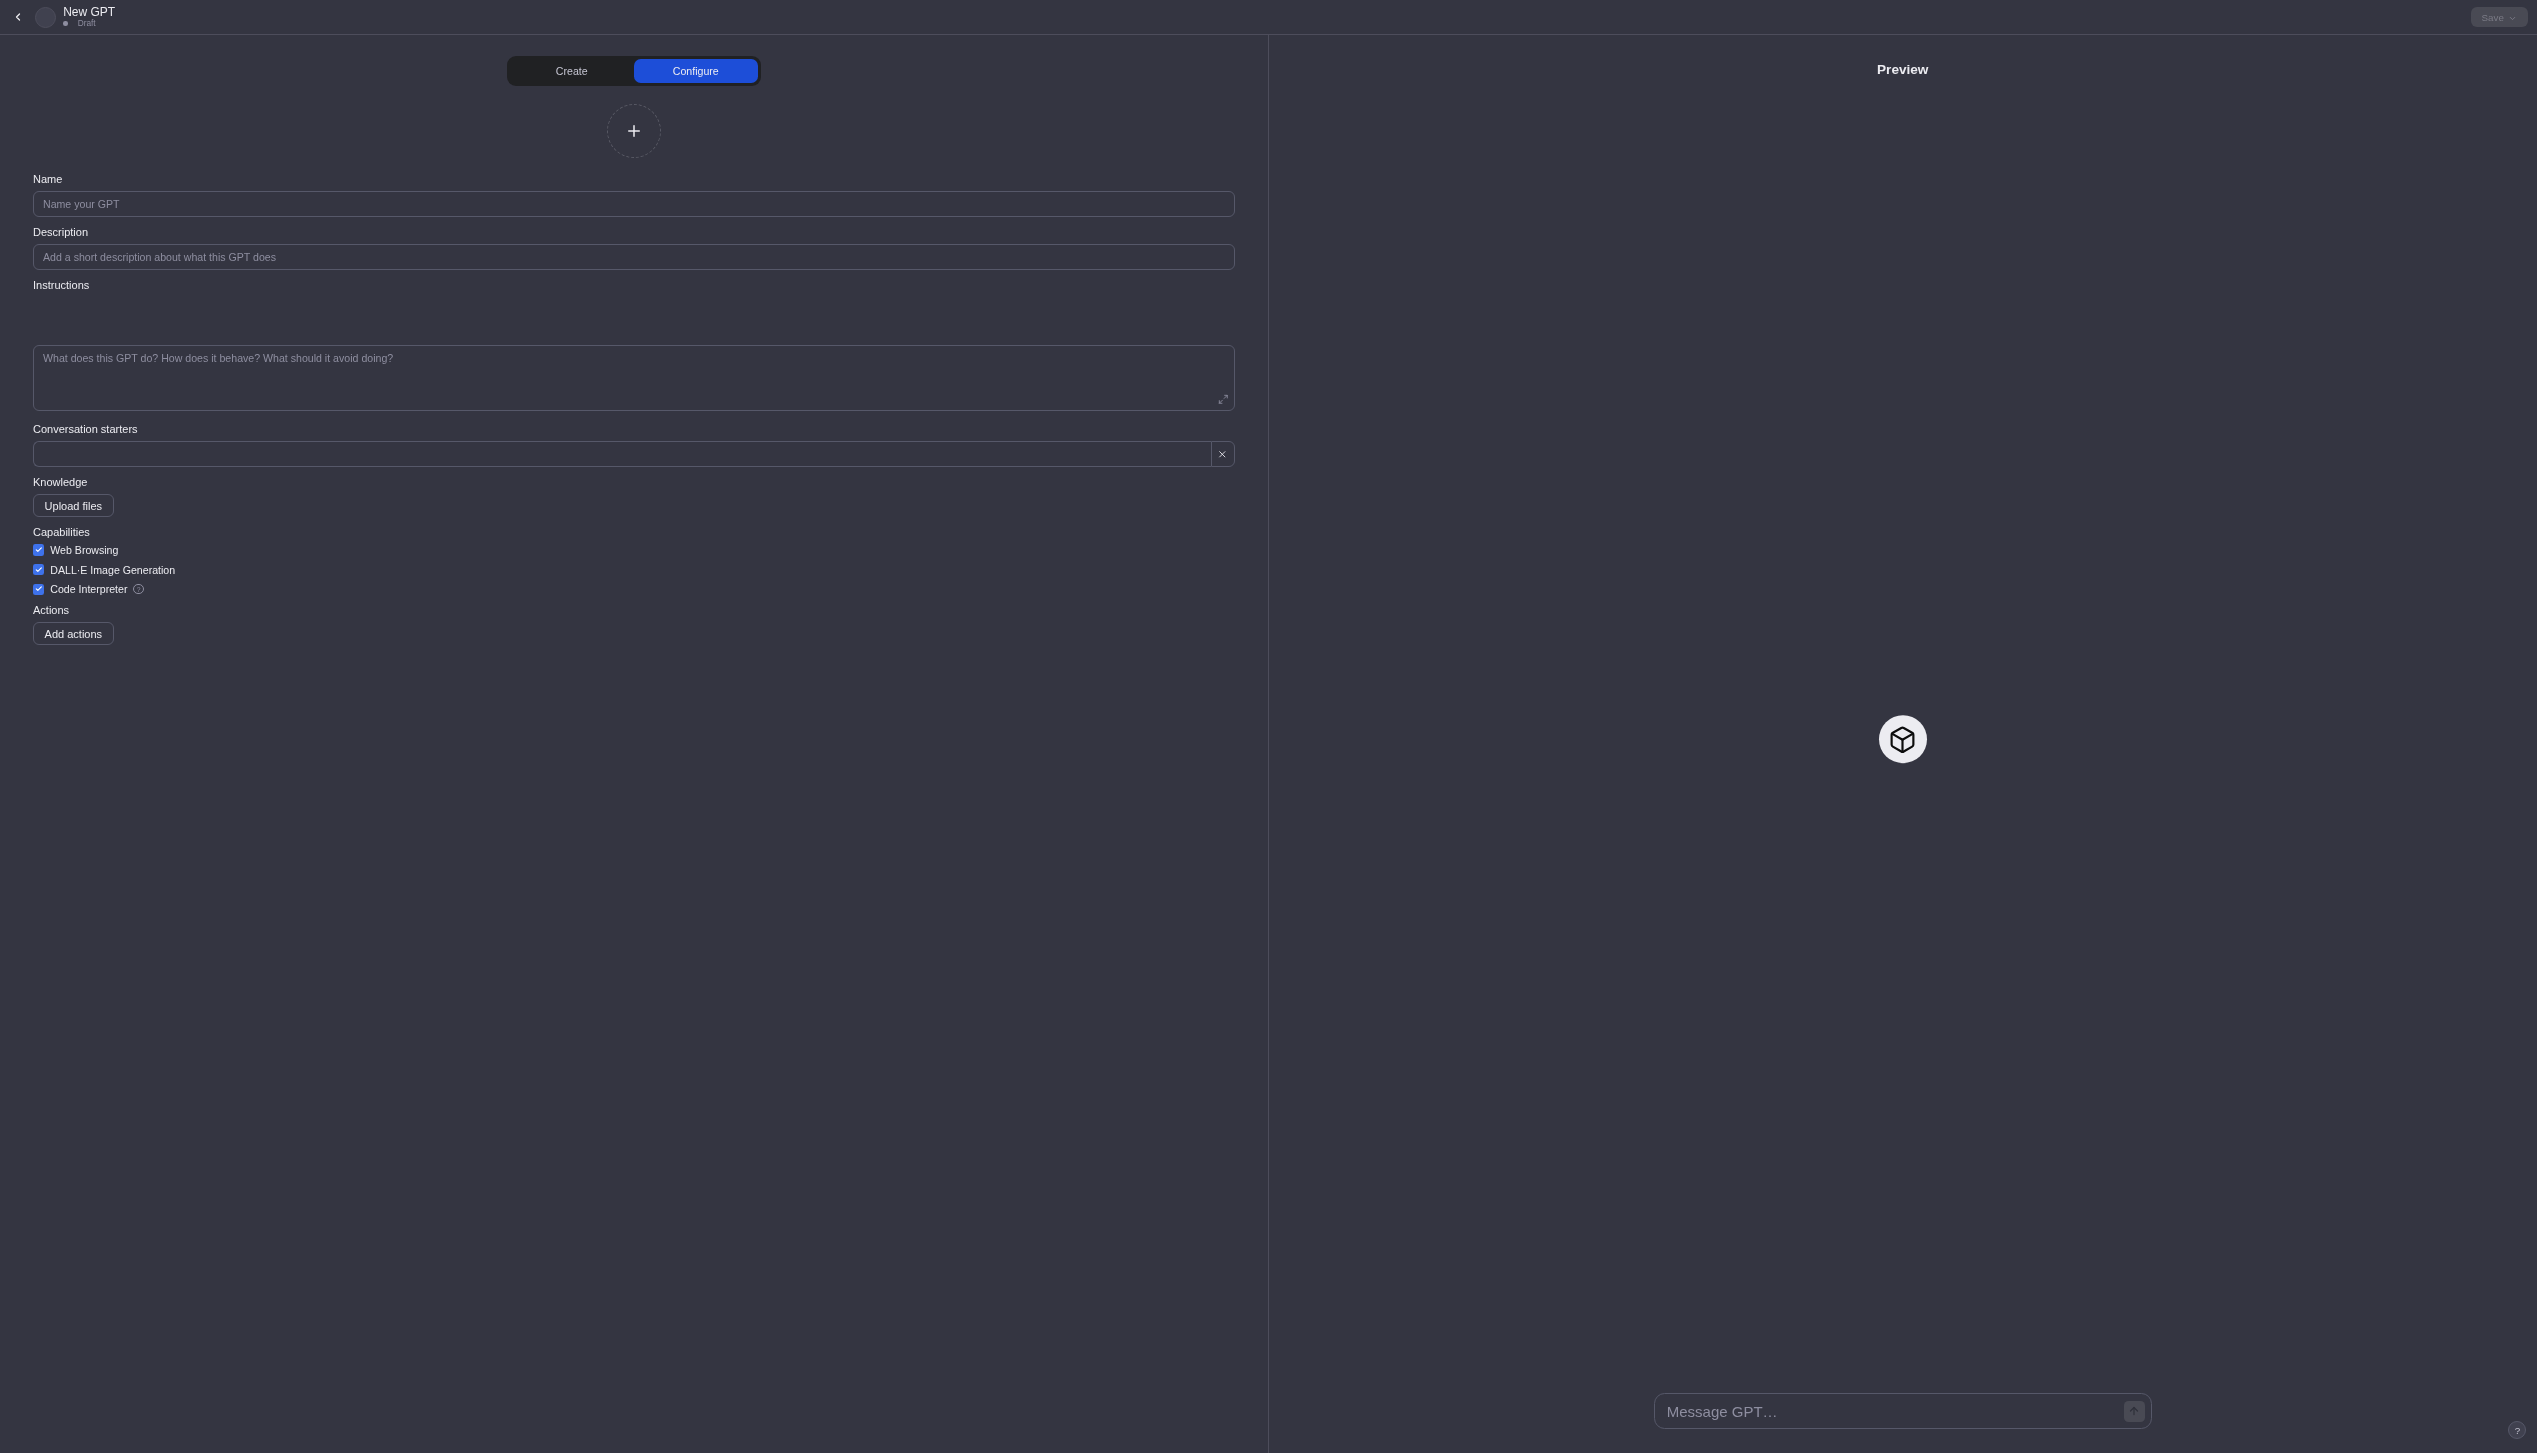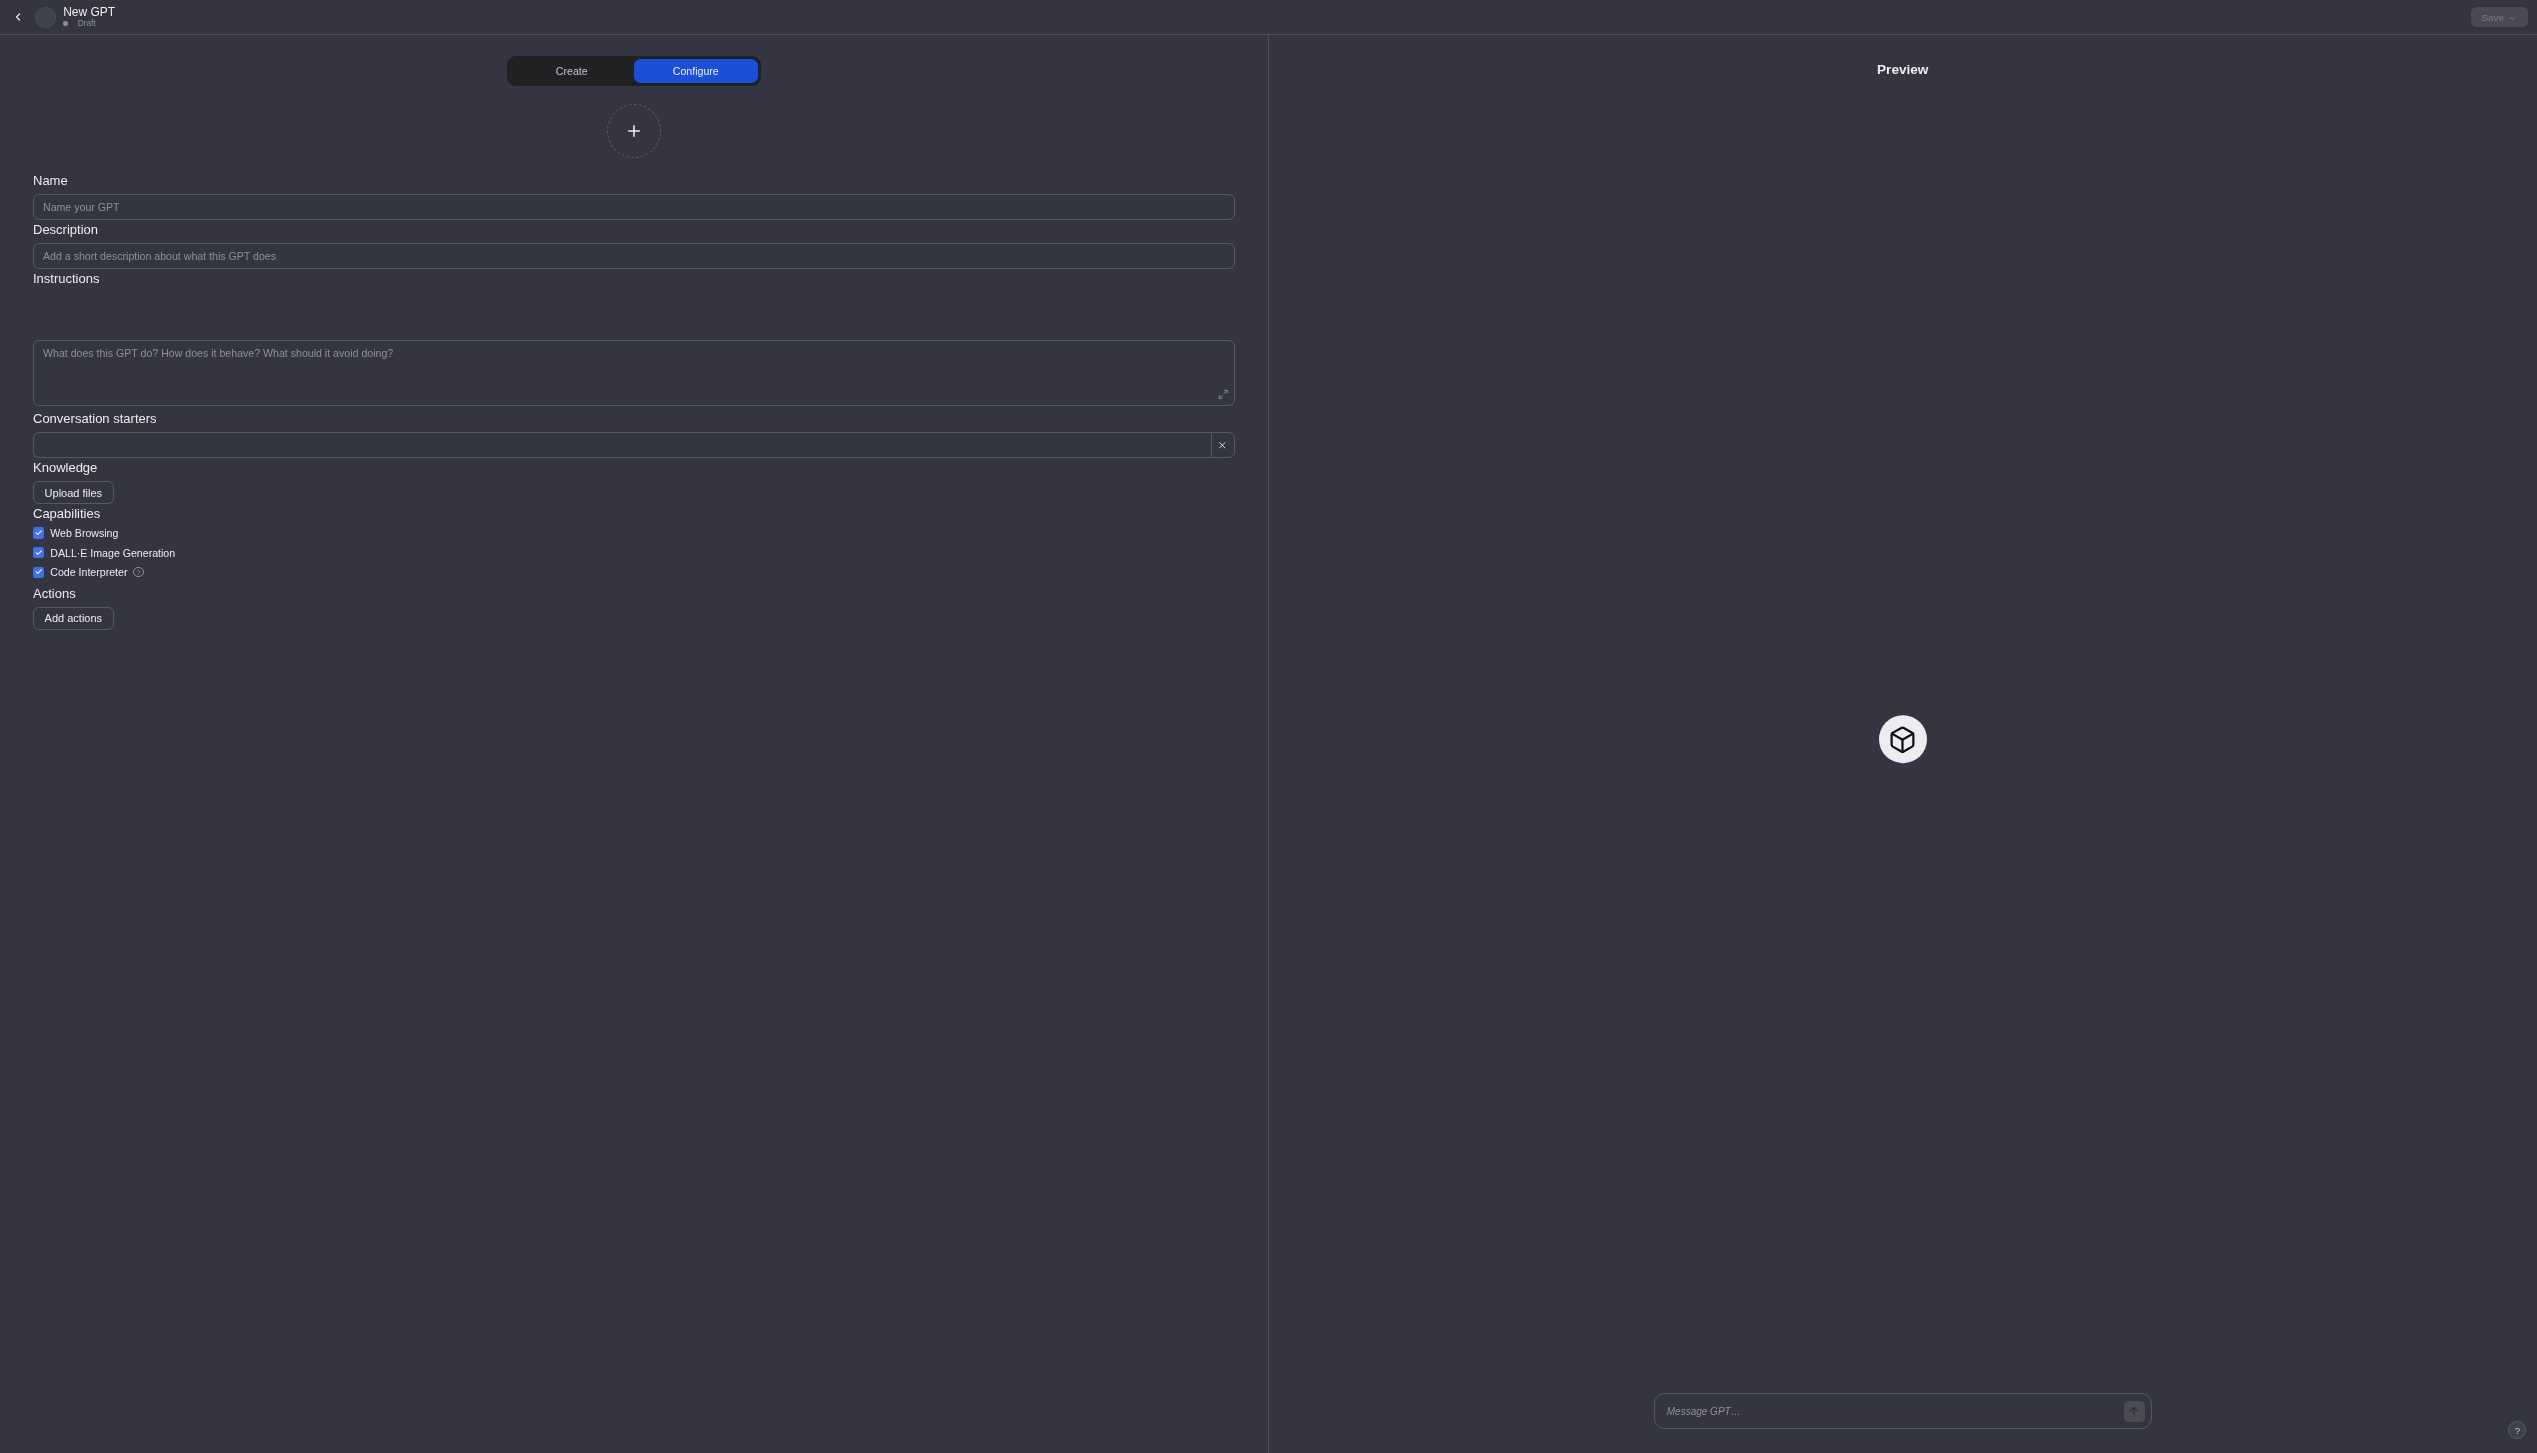--- a/index.html
+++ b/index.html
@@ -139,9 +139,9 @@
       color: #ECECF1;
     }
     .form-label {
-      font-size: 13px;
+      font-size: 11px;
       font-weight: 500;
-      margin-top: 2px;
+      margin-top: 9px;
       margin-bottom: 6px;
       display: block;
     }

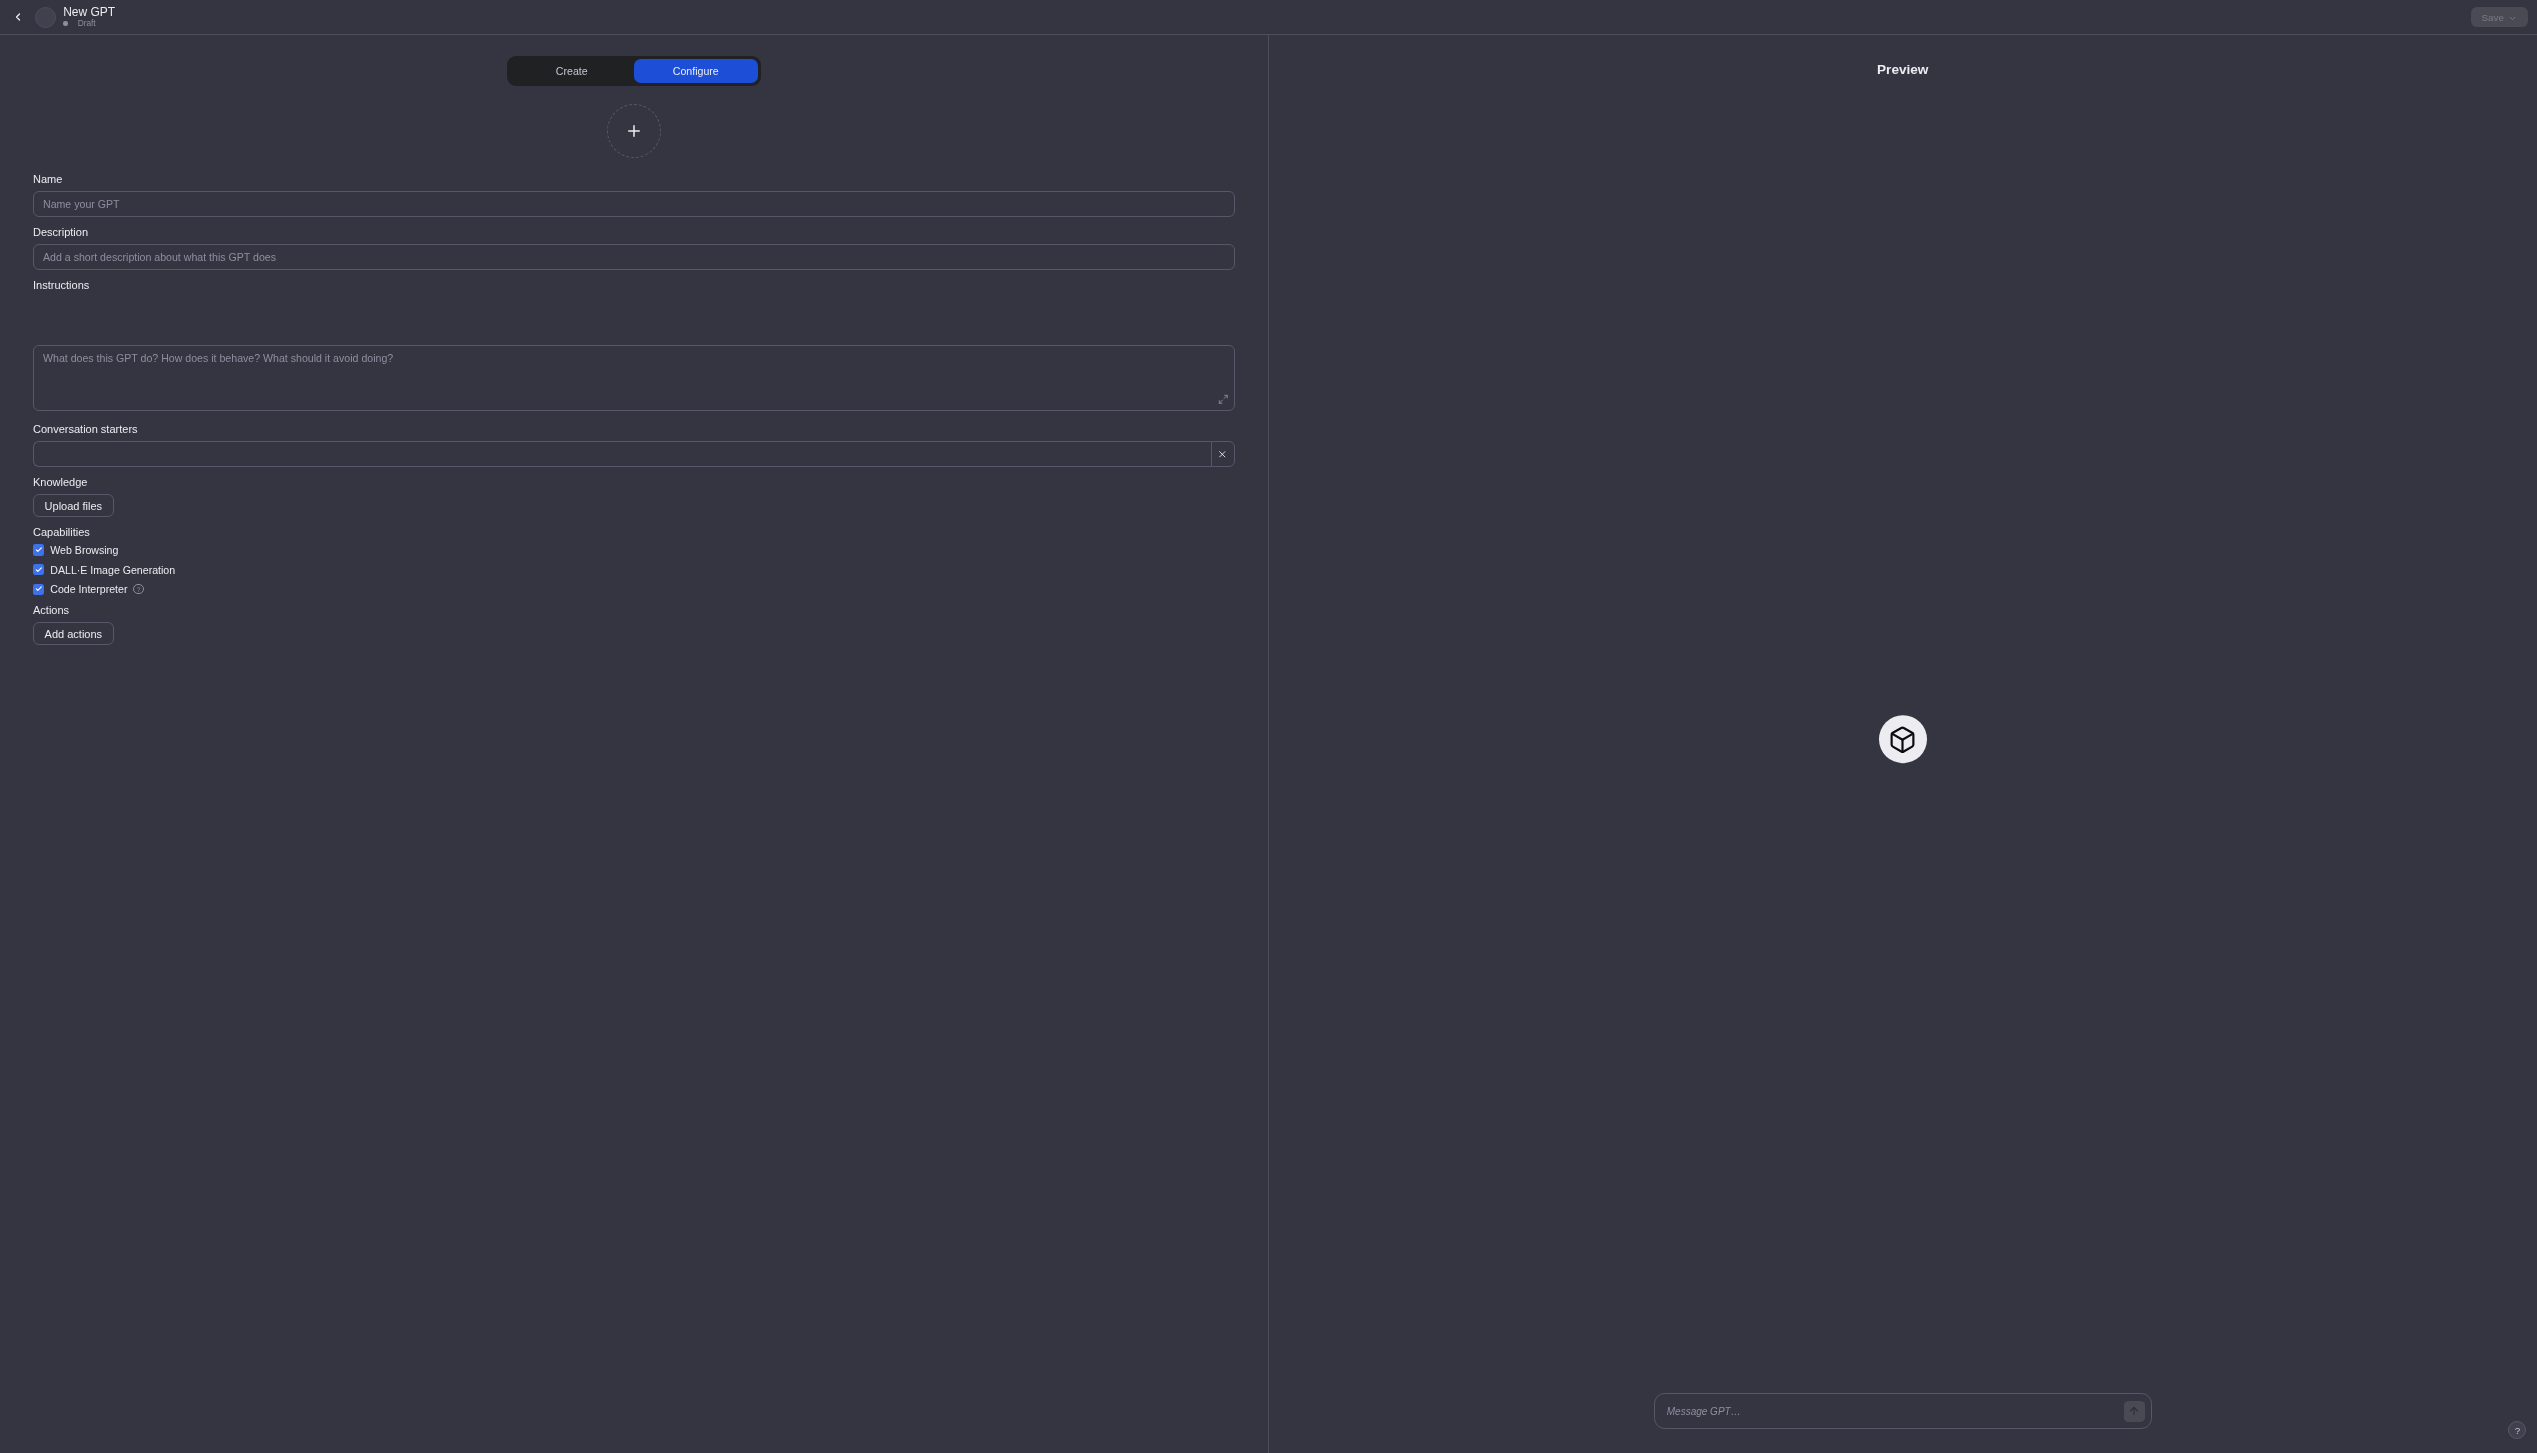--- a/index.html
+++ b/index.html
@@ -288,9 +288,8 @@
       background: transparent;
       border: none;
       color: #ECECF1;
-      font-size: 10px;
+      font-size: 15px;
       outline: none;
-      font-style: italic;
     }
     .message-input::placeholder {
       color: #8E8EA0;

